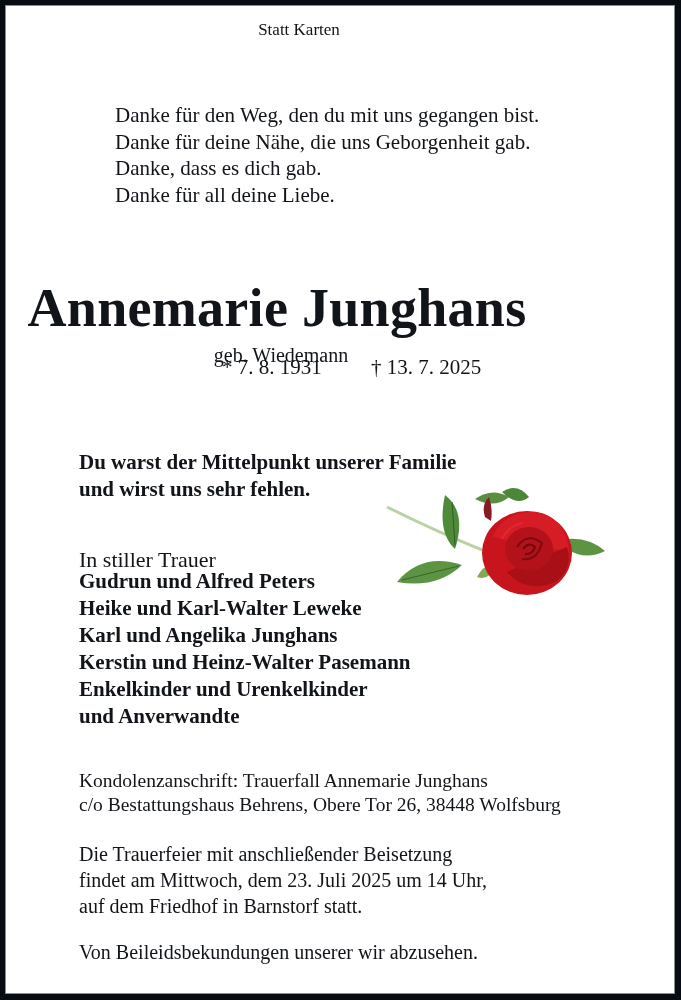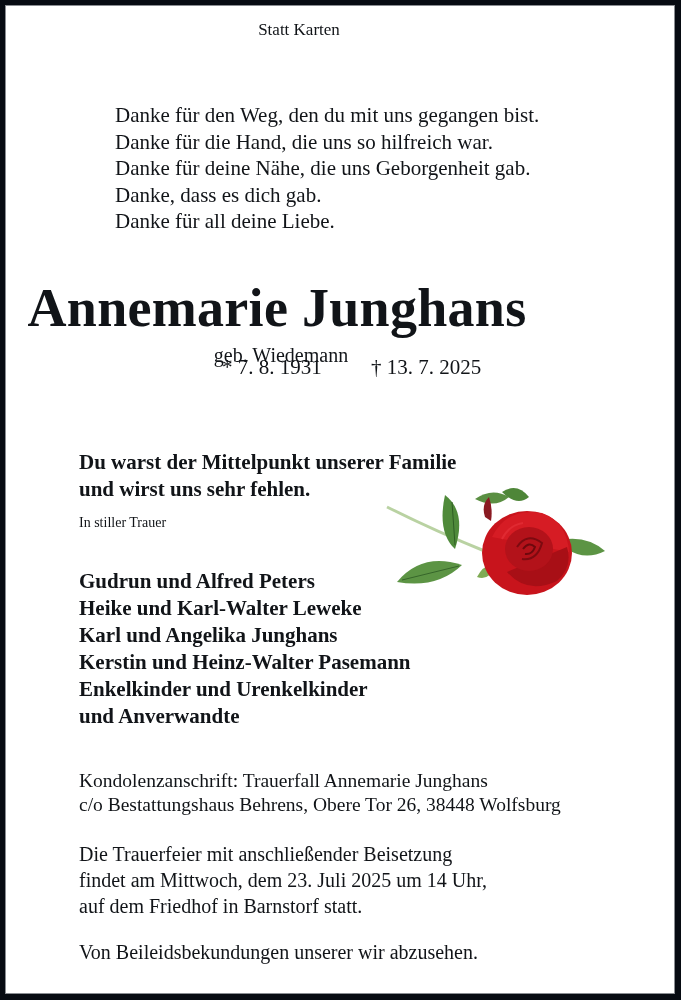--- a/index.html
+++ b/index.html
@@ -34,7 +34,6 @@
 
   <div class="abs poem">
     <span class="line">Danke für den Weg, den du mit uns gegangen bist.</span>
-    <span class="line">Danke für die Hand, die uns so hilfreich war.</span>
     <span class="line">Danke für deine Nähe, die uns Geborgenheit gab.</span>
     <span class="line">Danke, dass es dich gab.</span>
     <span class="line">Danke für all deine Liebe.</span>

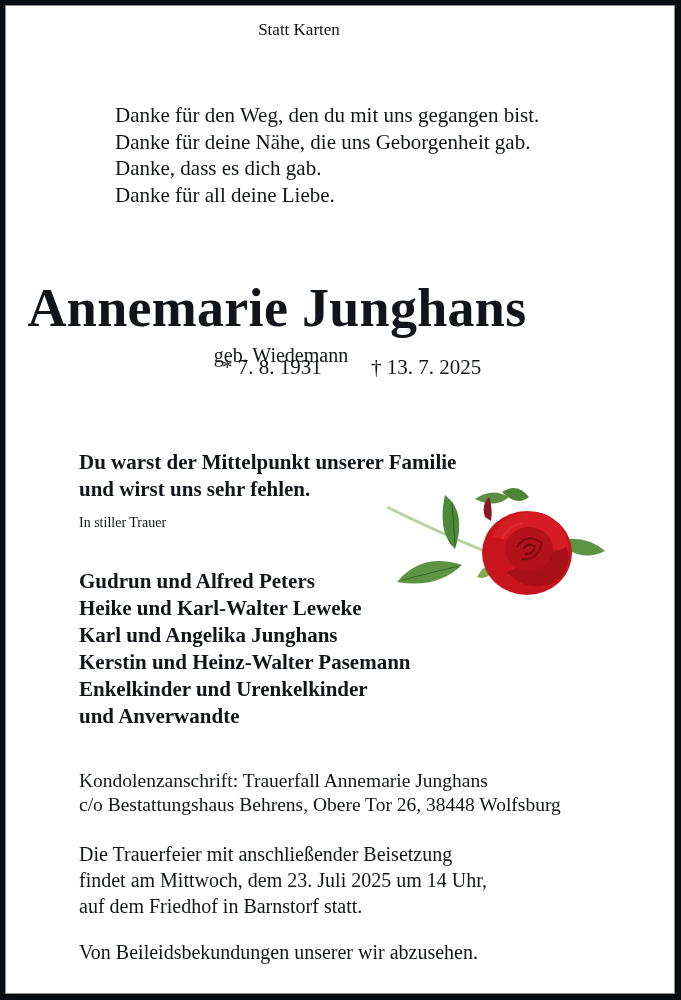--- a/index.html
+++ b/index.html
@@ -17,7 +17,7 @@
   .born { left: 172px; top: 347px; font-size: 21px; line-height: 26px; top: 348px; margin-left: 45px; }
   .died { left: 366px; top: 348px; font-size: 21px; line-height: 26px; }
   .mittel { left: 74px; top: 444px; font-size: 21px; line-height: 26.5px; font-weight: bold; }
-  .trauer { left: 74px; top: 505px; font-size: 14px; line-height: 26px; }
+  .trauer { left: 74px; top: 542px; font-size: 22px; line-height: 26px; }
   .family { left: 74px; top: 563px; font-size: 21px; font-weight: bold; line-height: 27px; }
   .kond { left: 74px; top: 764px; font-size: 19.5px; line-height: 24px; }
   .feier { left: 74px; top: 836px; font-size: 20px; line-height: 26px; }

